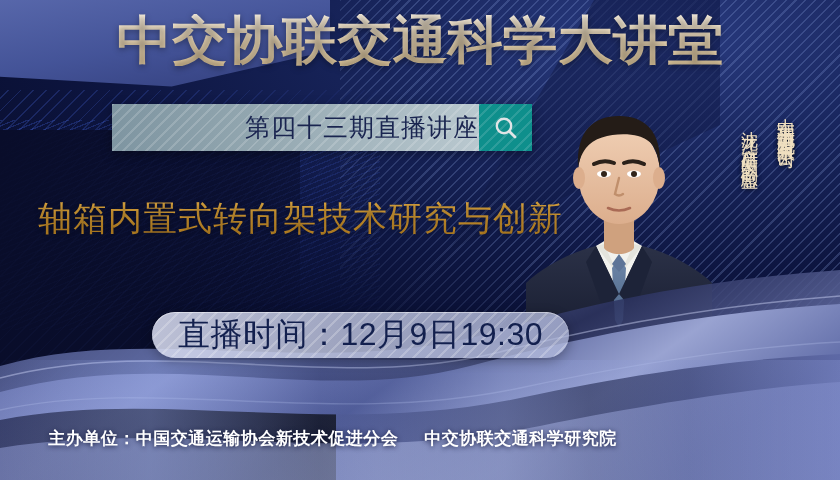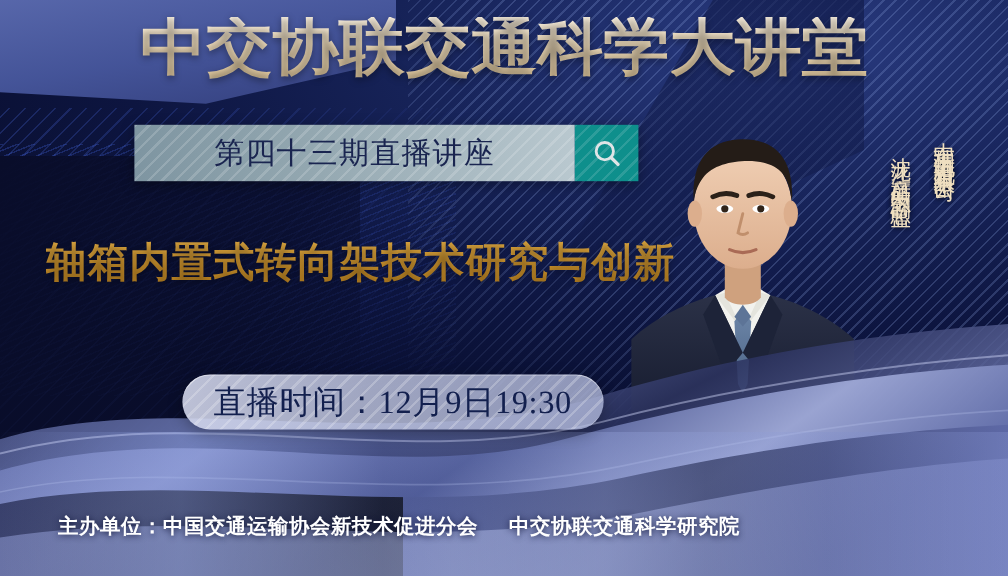--- a/index.html
+++ b/index.html
@@ -115,7 +115,7 @@
     flex:1;
     position:relative;
     background:linear-gradient(90deg,#7e95a1 0%, #93a7b0 40%, #b9c8cf 100%);
-    display:flex;align-items:center;justify-content:center;
+    display:flex;align-items:center;justify-content:flex-end;
     overflow:hidden;
   }
   .searchbar .field::after{

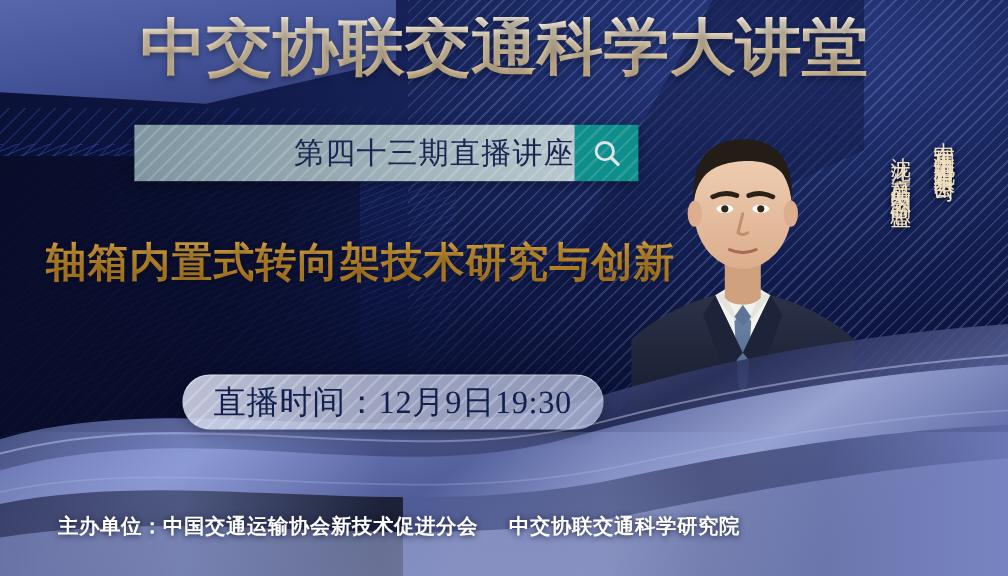--- a/index.html
+++ b/index.html
@@ -152,7 +152,7 @@
   .topic{
     position:absolute;top:196px;left:38px;
     font-family:"DejaVu Sans","Liberation Sans",sans-serif;
-    font-weight:bold;
+    font-weight:normal;
     font-size:34px;
     letter-spacing:1px;
     color:#c9902b;

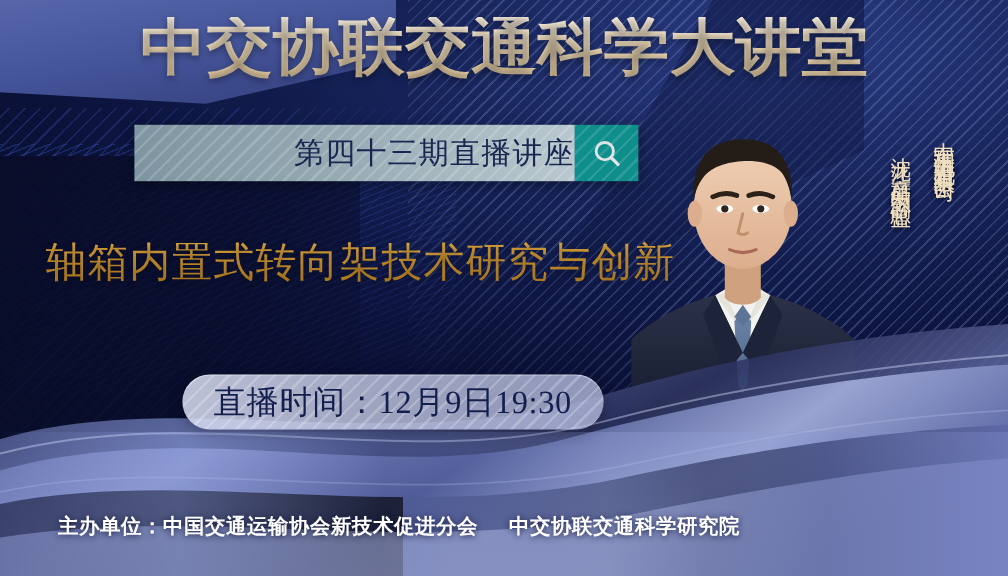--- a/index.html
+++ b/index.html
@@ -184,8 +184,8 @@
   }
   .timebadge span{
     position:relative;z-index:2;
-    font-family:Liberation Serif, serif;
-    font-size:27px;color:#13204e;letter-spacing:.5px;white-space:nowrap;
+    font-family:Liberation Sans, sans-serif;
+    font-size:32px;color:#13204e;letter-spacing:.5px;white-space:nowrap;
   }
 
   

